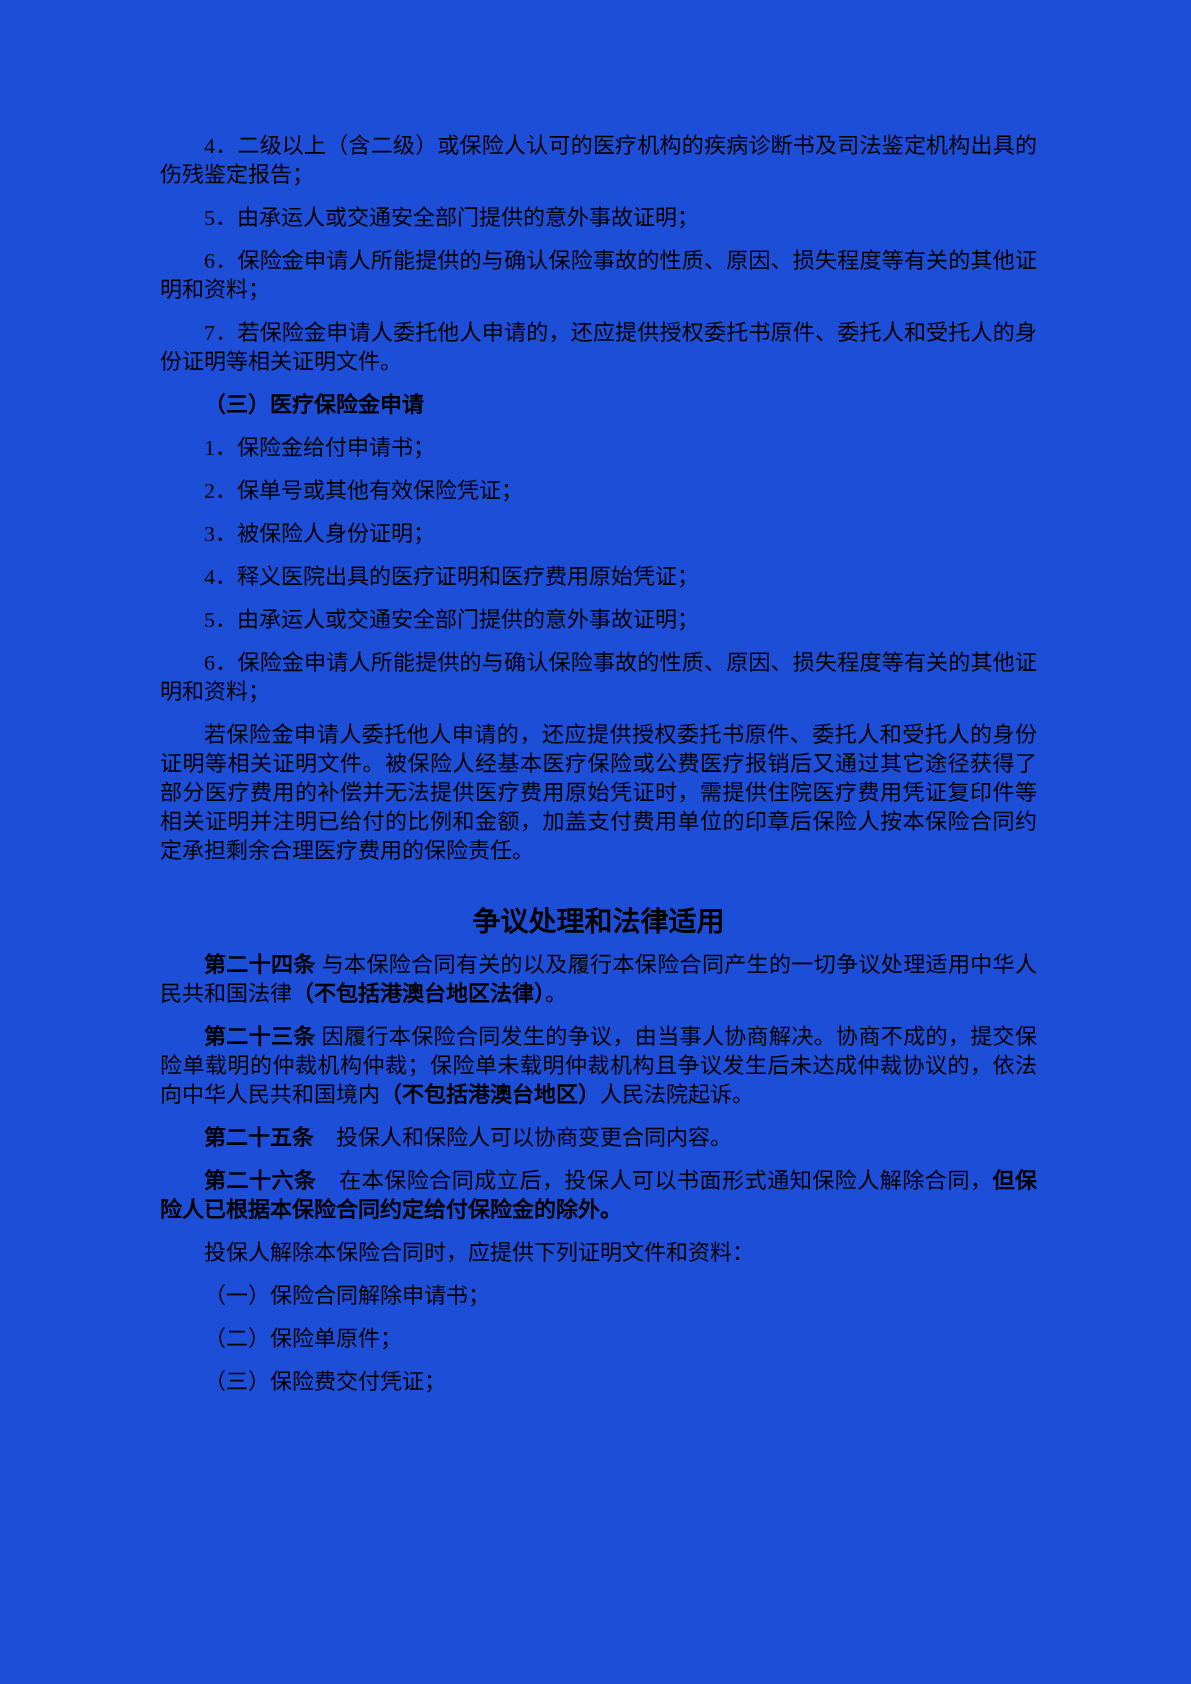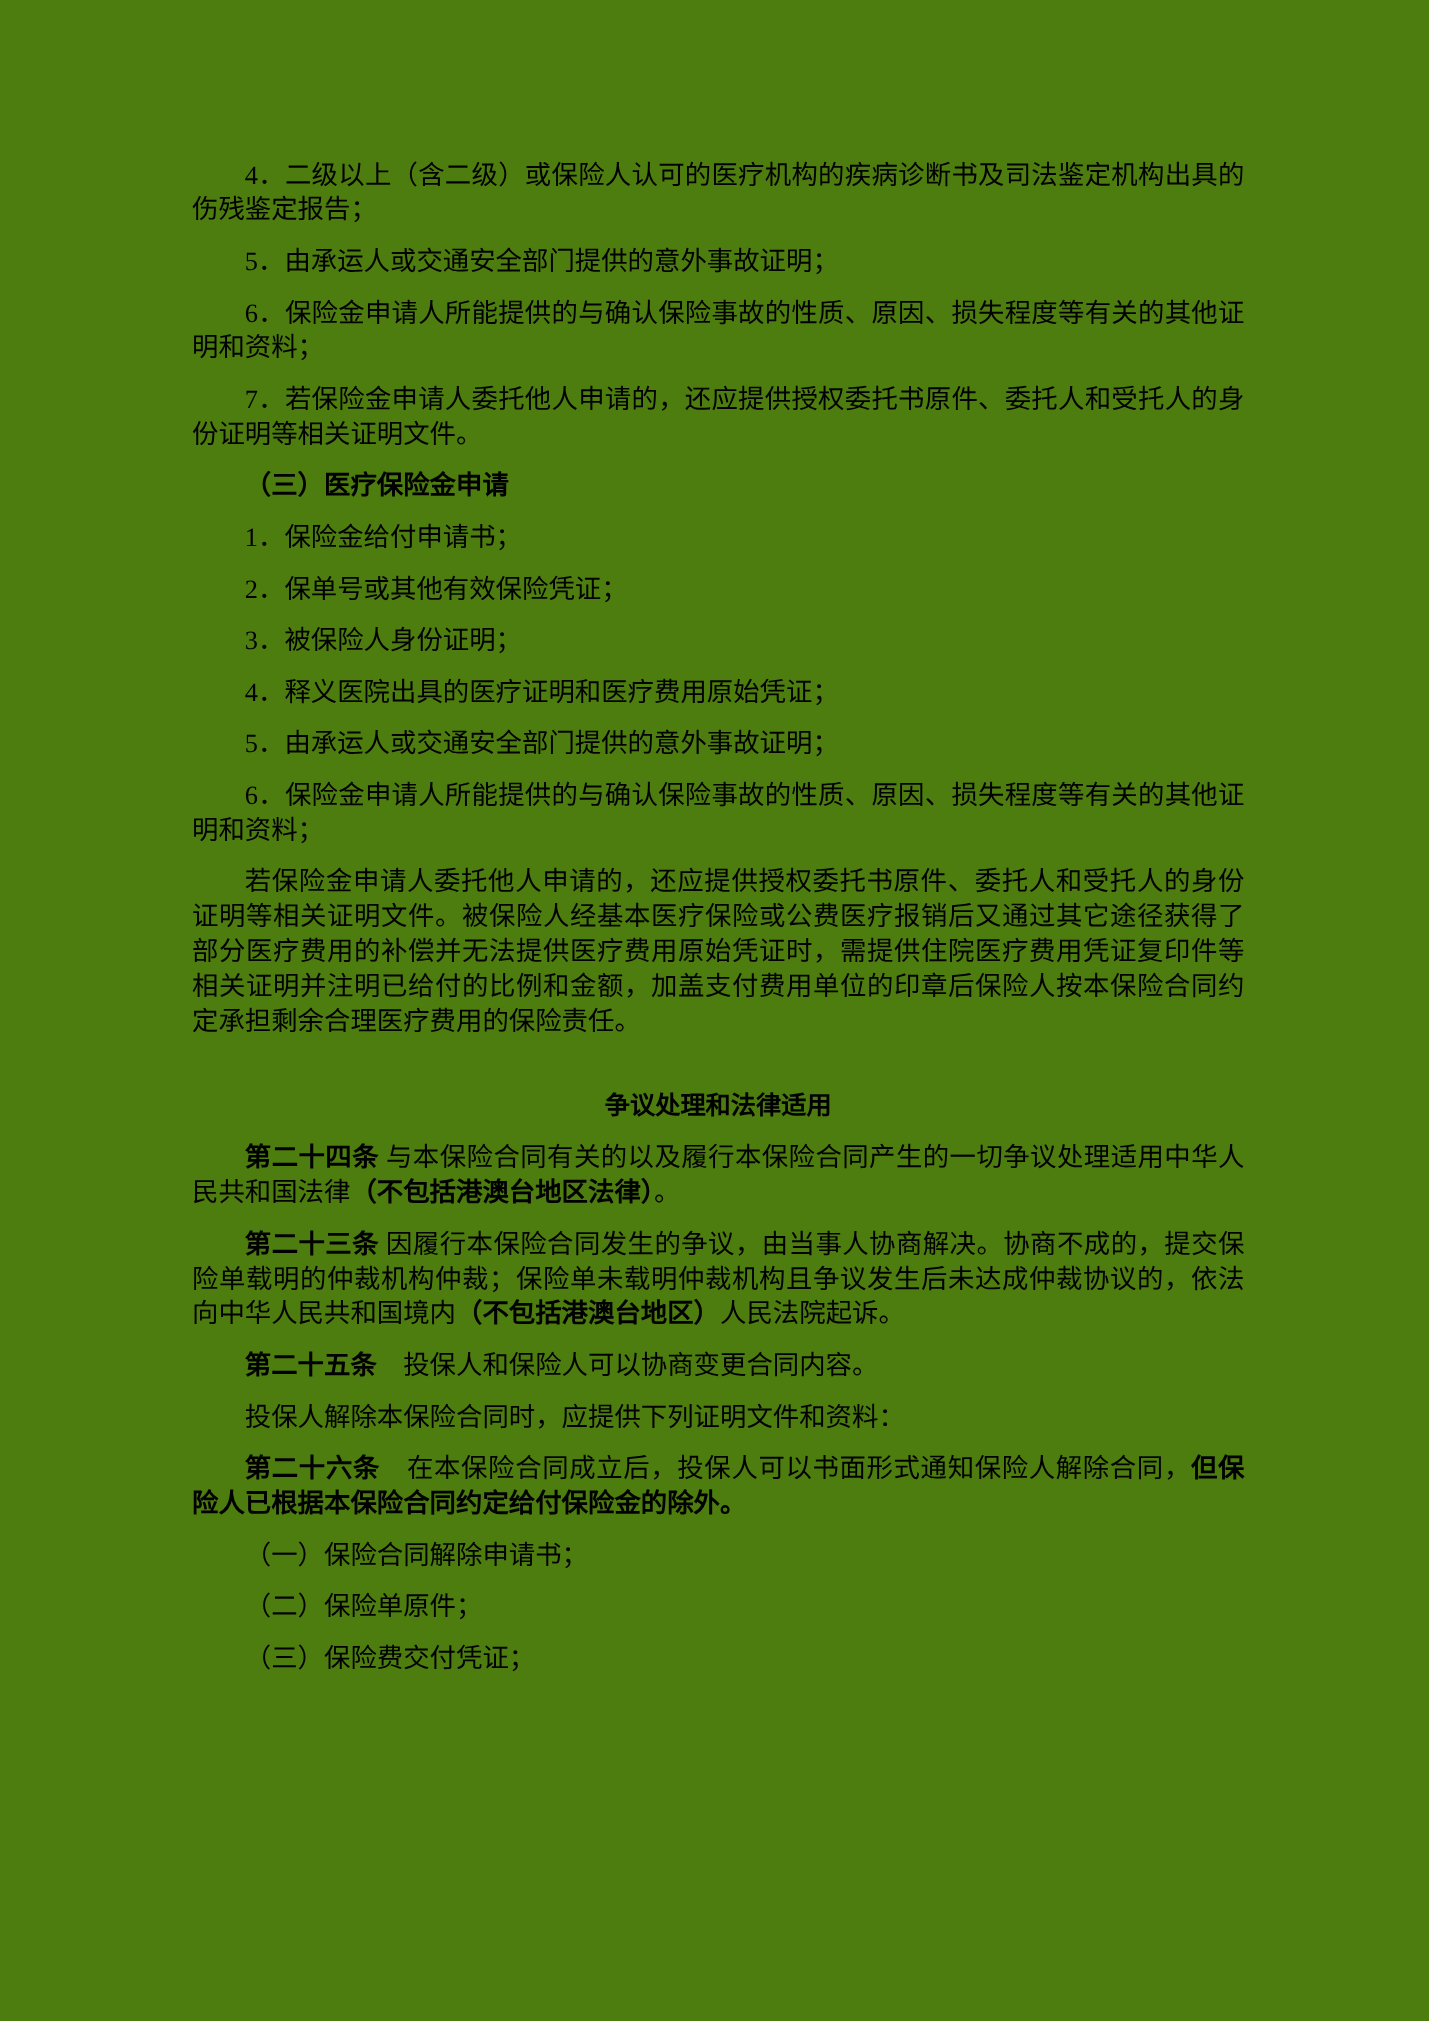--- a/index.html
+++ b/index.html
@@ -12,7 +12,7 @@
     width: 1191px;
     height: 1684px;
     box-sizing: border-box;
-    background: #4d7c0f;
+    background: #1d4ed8;
     color: #000000;
     padding: 131px 154px 28px 160px;
     font-family: "Liberation Serif", "DejaVu Serif", serif;

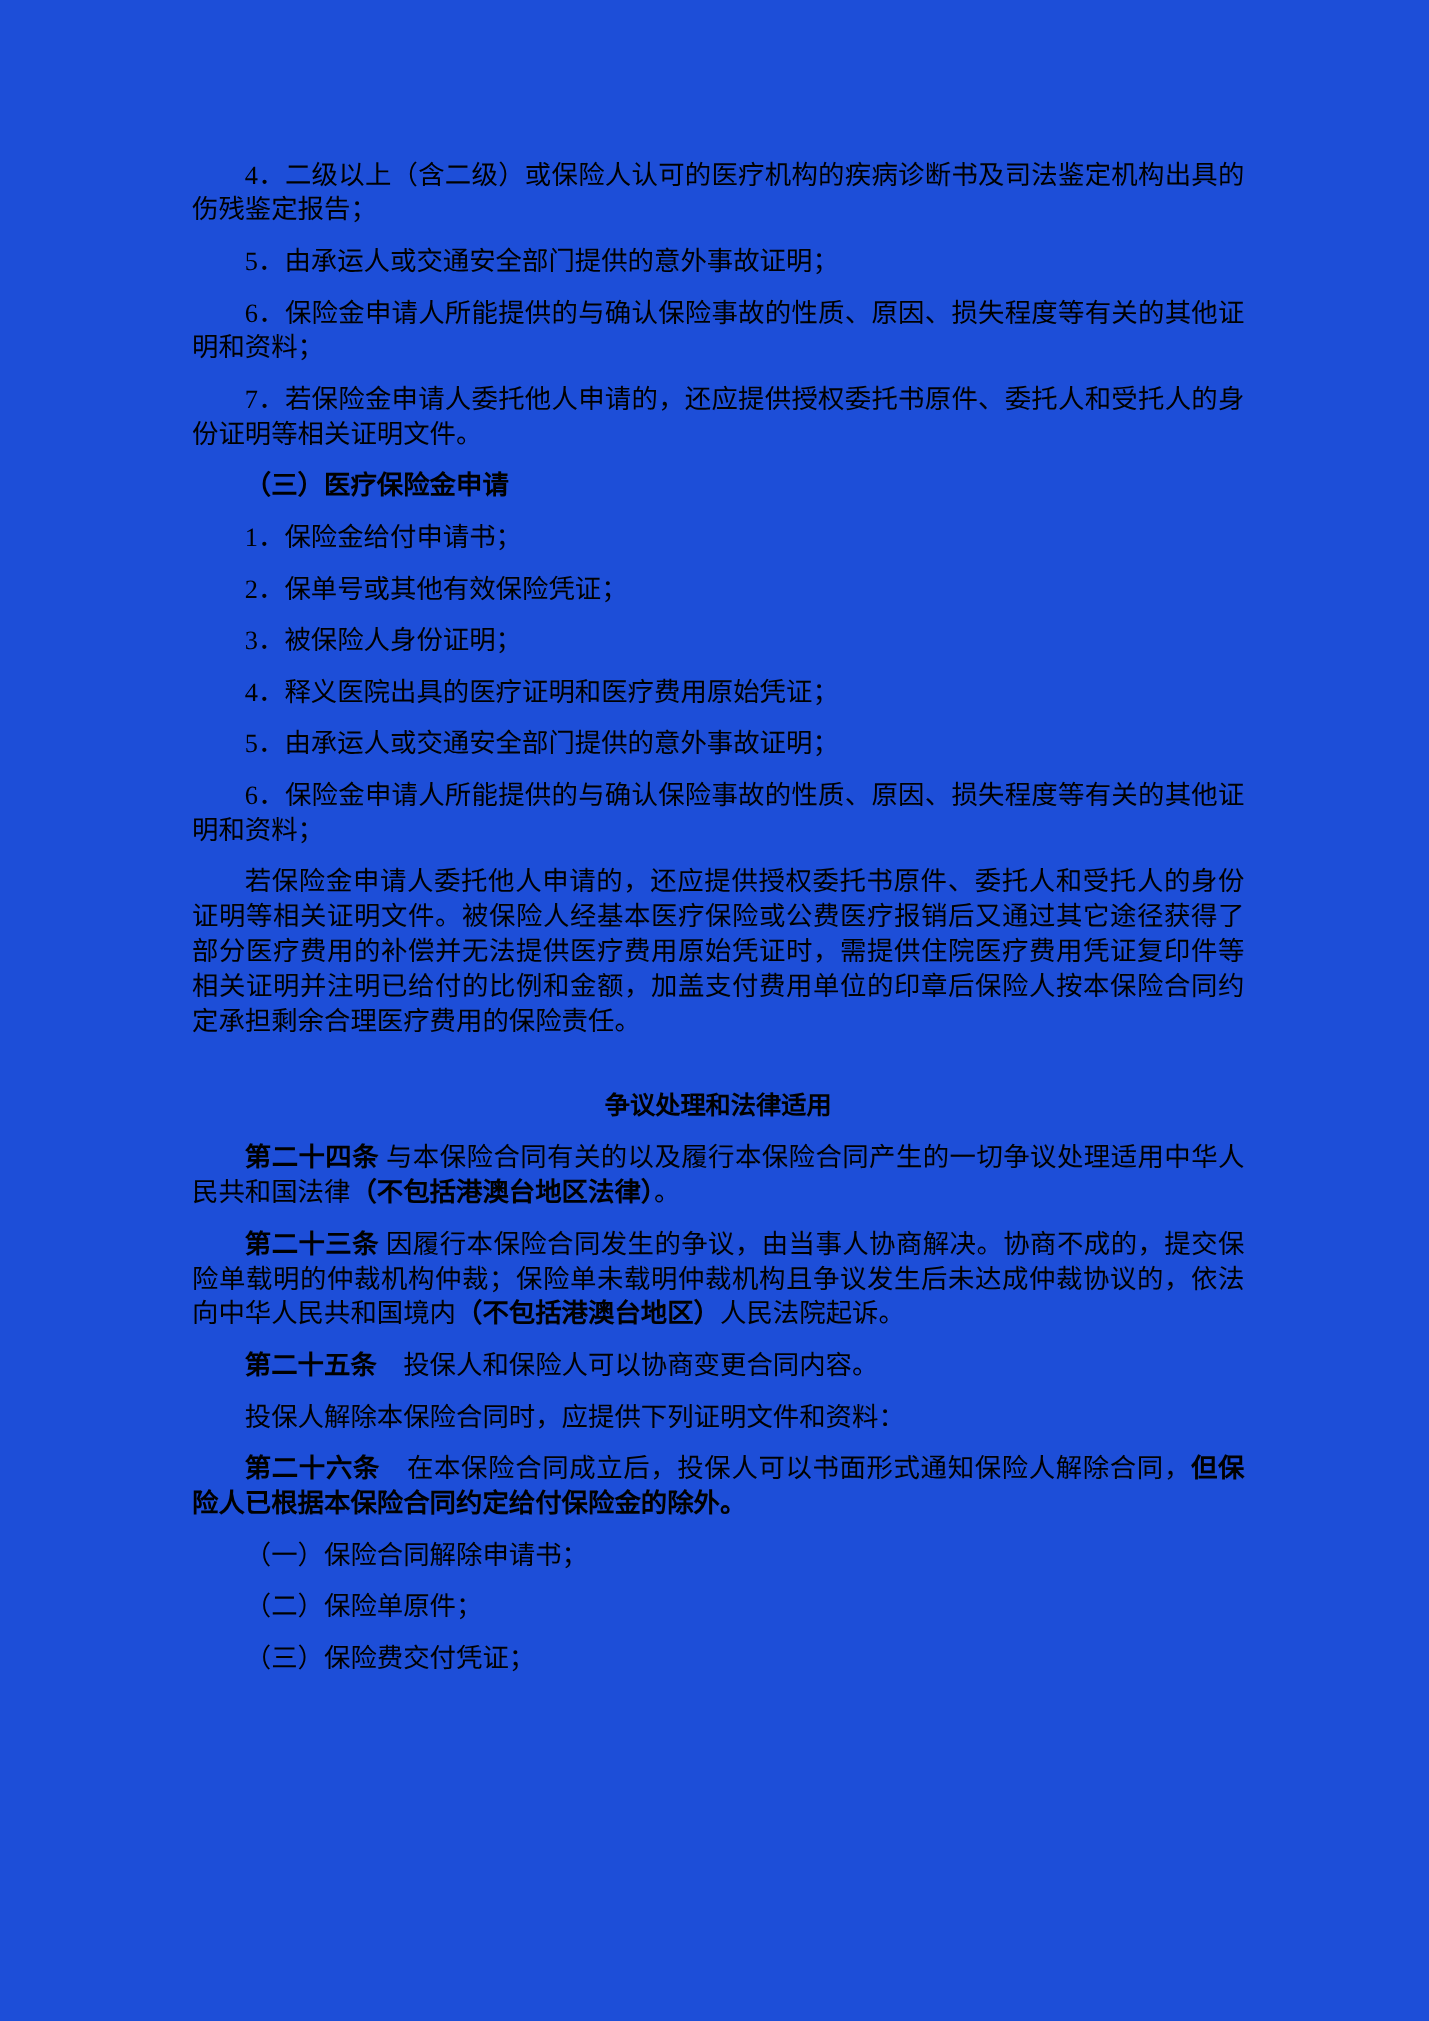--- a/index.html
+++ b/index.html
@@ -39,7 +39,7 @@
     text-indent: 0;
     text-align: center;
     font-weight: bold;
-    font-size: 21px;
+    font-size: 28px;
   }
   section { margin: 0; padding: 0; }
 </style>

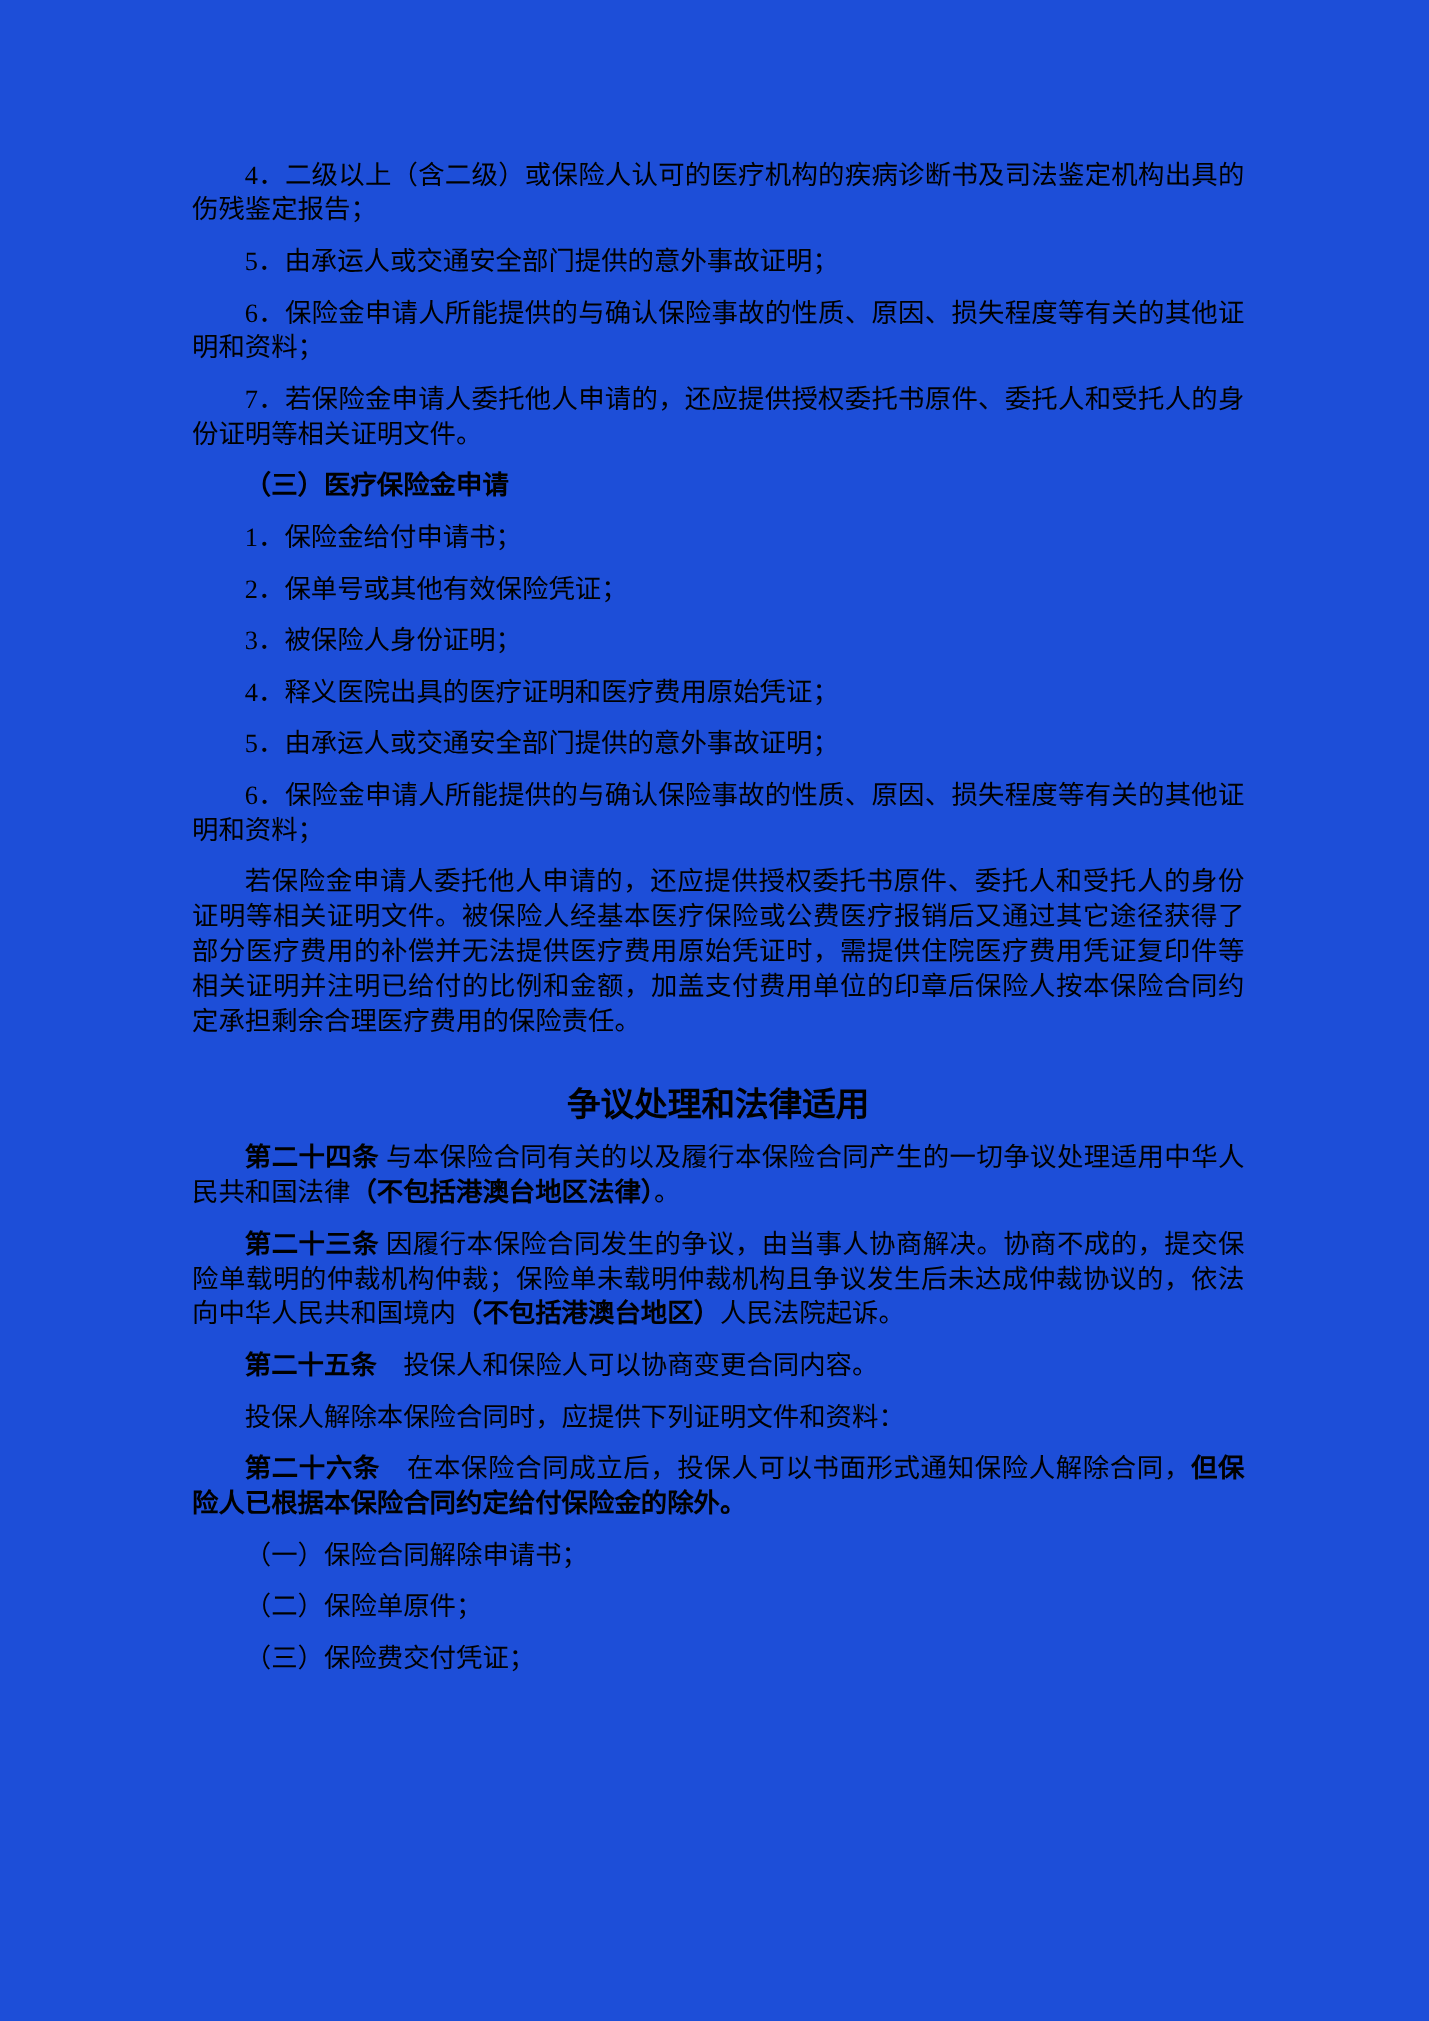--- a/index.html
+++ b/index.html
@@ -74,8 +74,8 @@
 
   <section>
     <p class="para"><b>第二十五条</b><span>　投保人和保险人可以协商变更合同内容。</span></p>
+    <p class="para"><b>第二十六条</b><span>　在本保险合同成立后，投保人可以书面形式通知保险人解除合同，</span><b>但保险人已根据本保险合同约定给付保险金的除外。</b></p>
     <p class="para">投保人解除本保险合同时，应提供下列证明文件和资料：</p>
-    <p class="para"><b>第二十六条</b><span>　在本保险合同成立后，投保人可以书面形式通知保险人解除合同，</span><b>但保险人已根据本保险合同约定给付保险金的除外。</b></p>
     <p class="para">（一）保险合同解除申请书；</p>
     <p class="para">（二）保险单原件；</p>
     <p class="para">（三）保险费交付凭证；</p>

